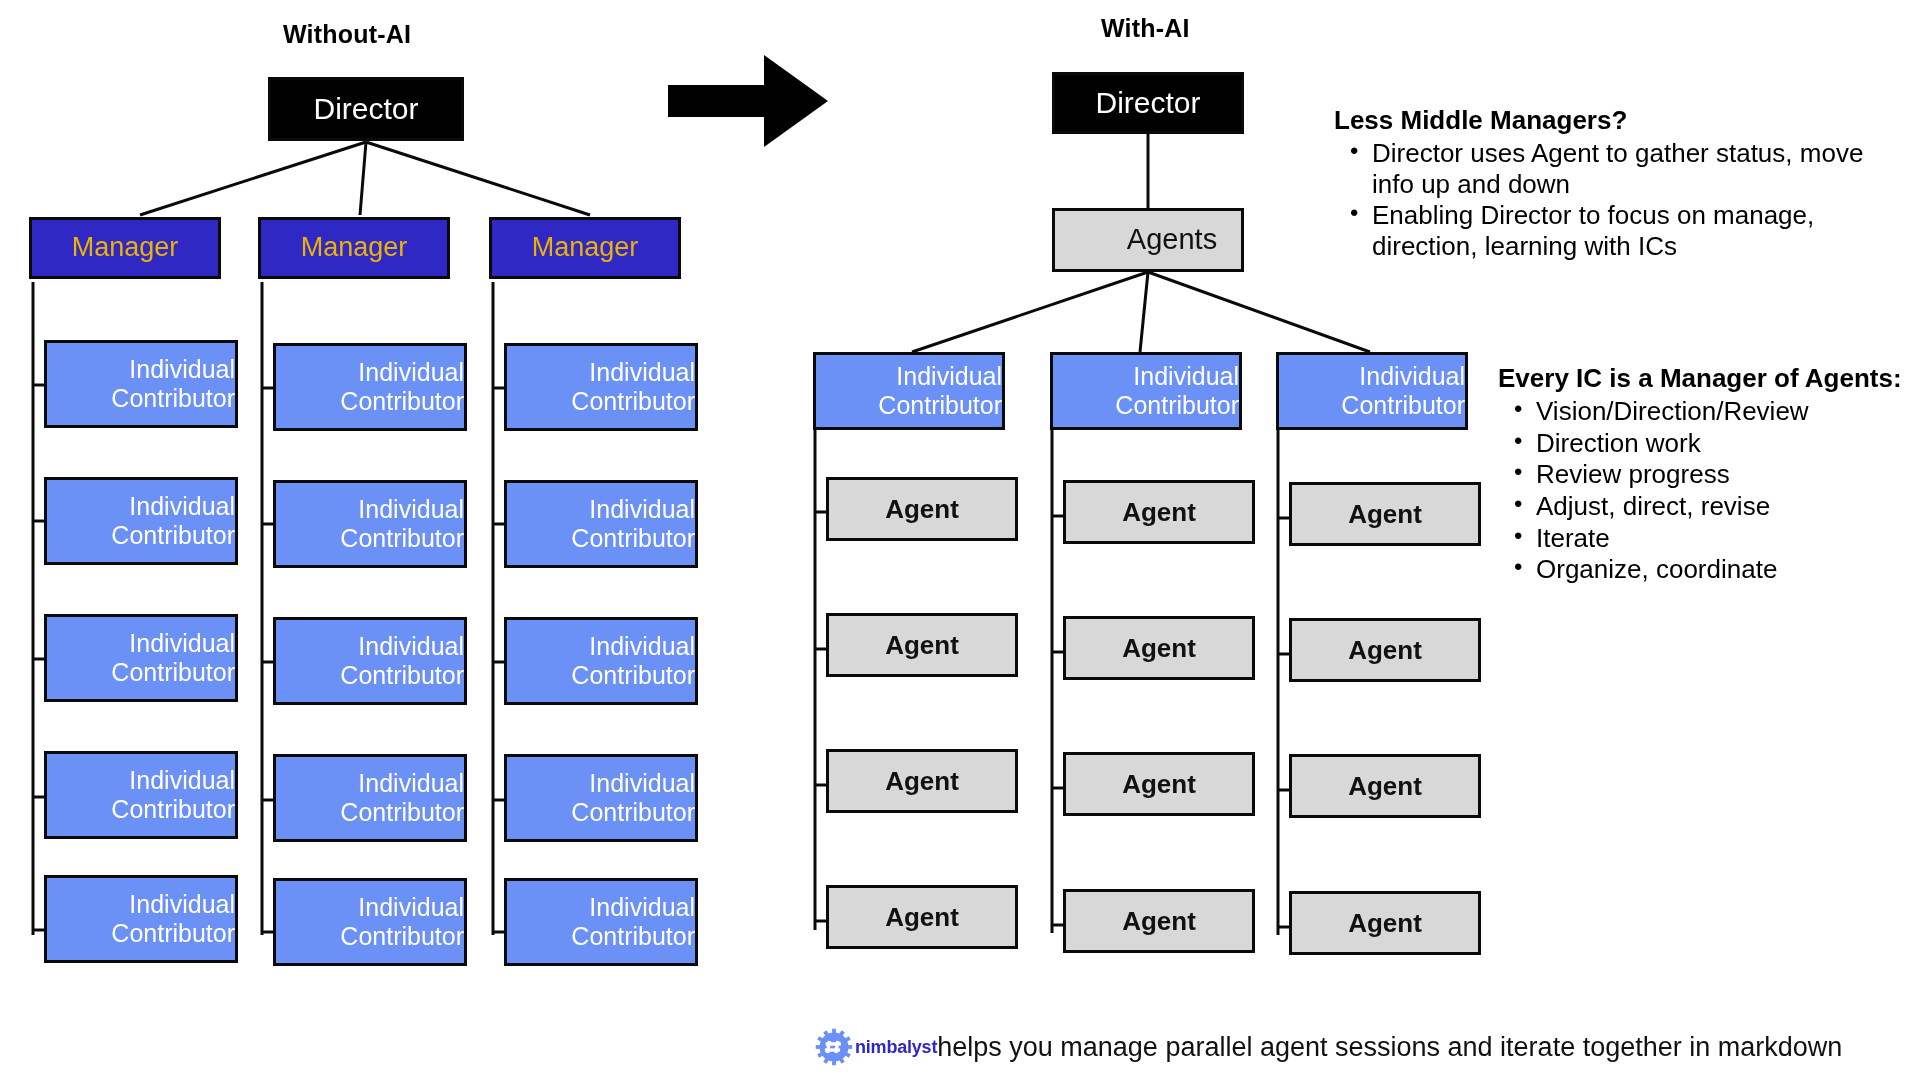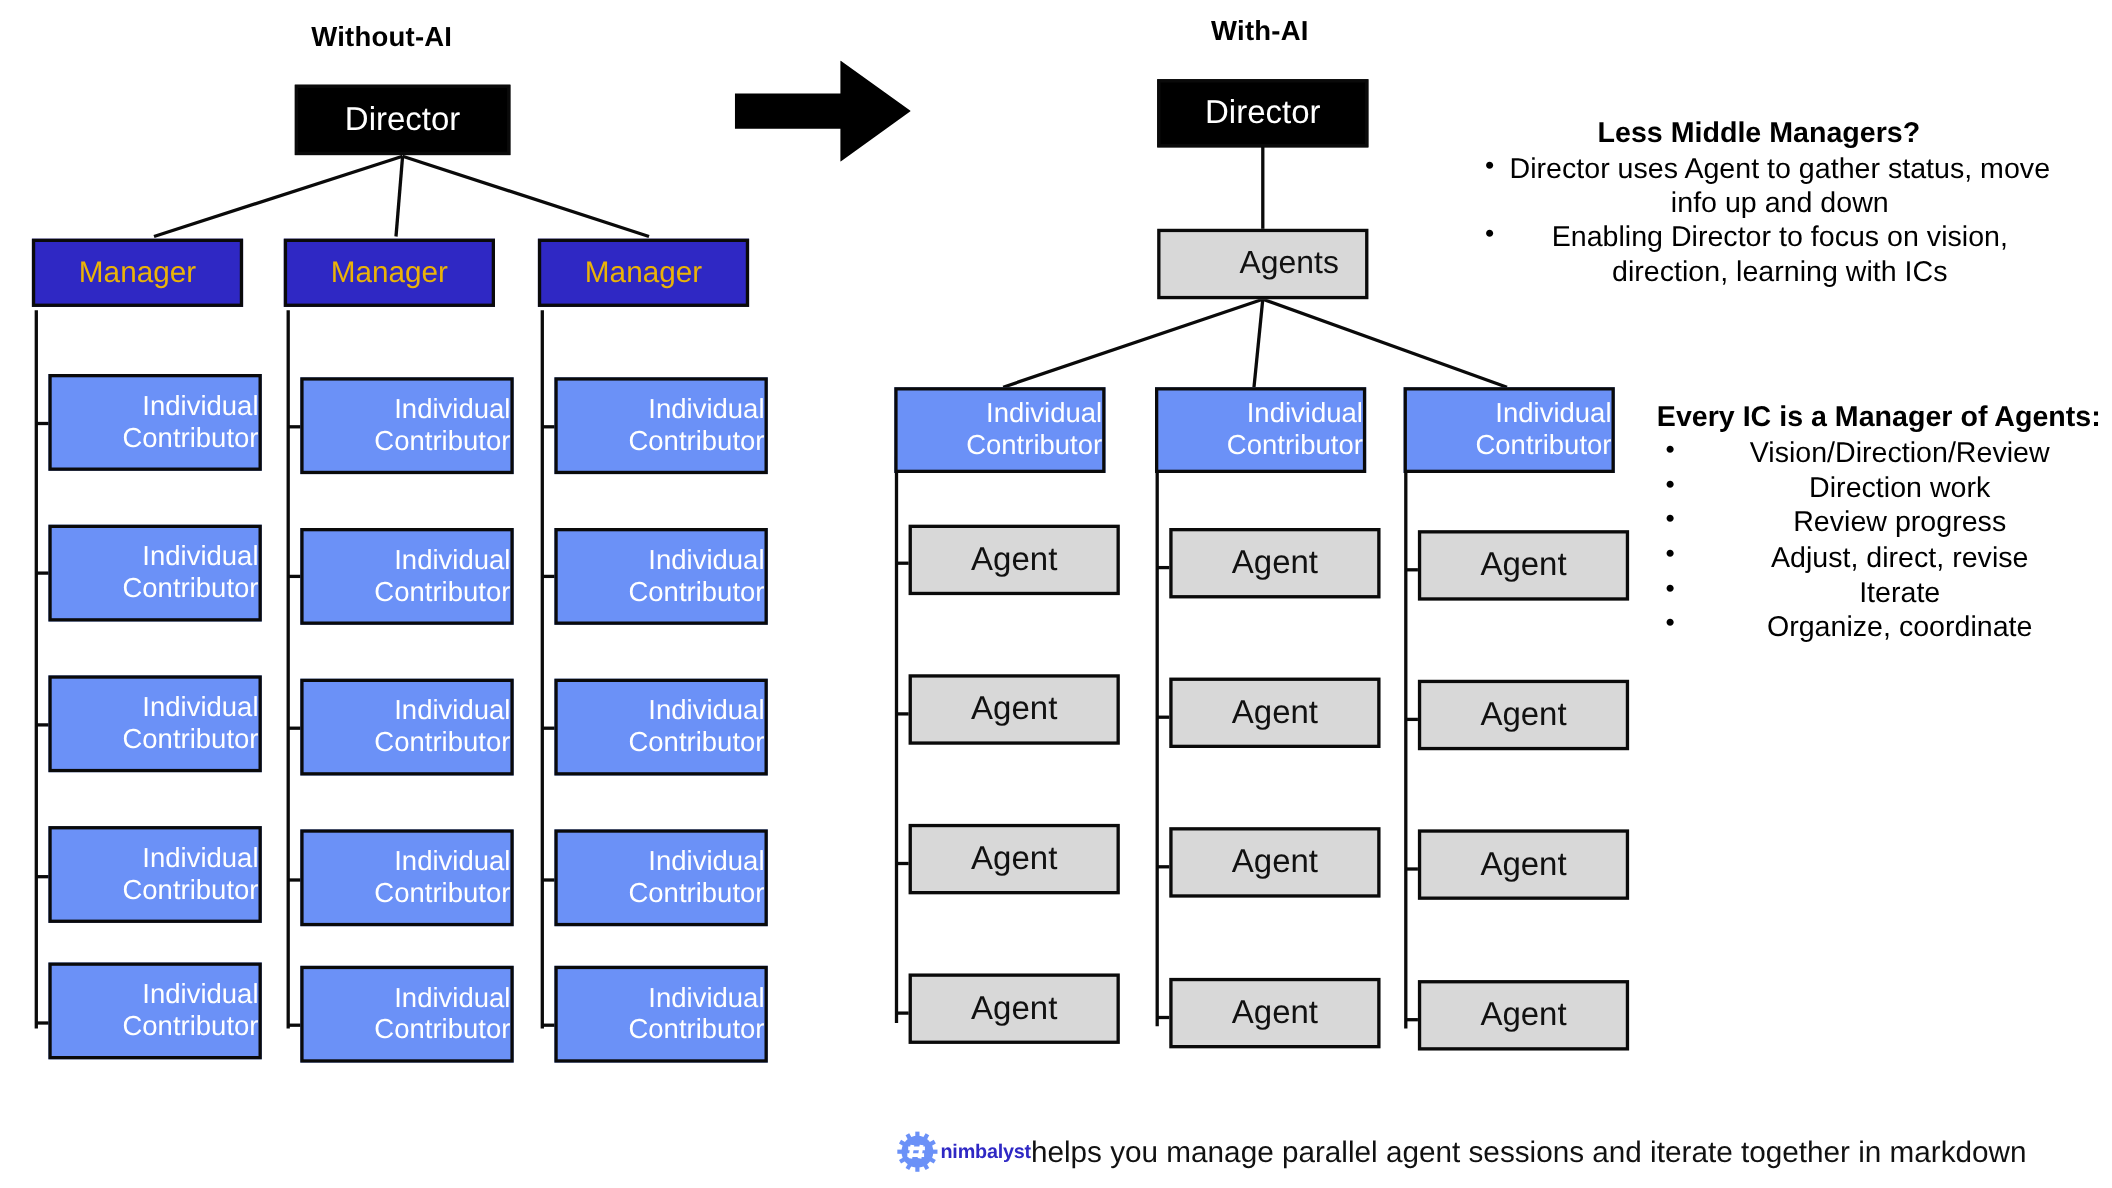--- a/index.html
+++ b/index.html
@@ -79,7 +79,6 @@
   .side-block {
     position: absolute;
     z-index: 6;
-    text-align: center;
   }
   .side-heading {
     font-size: 26px;

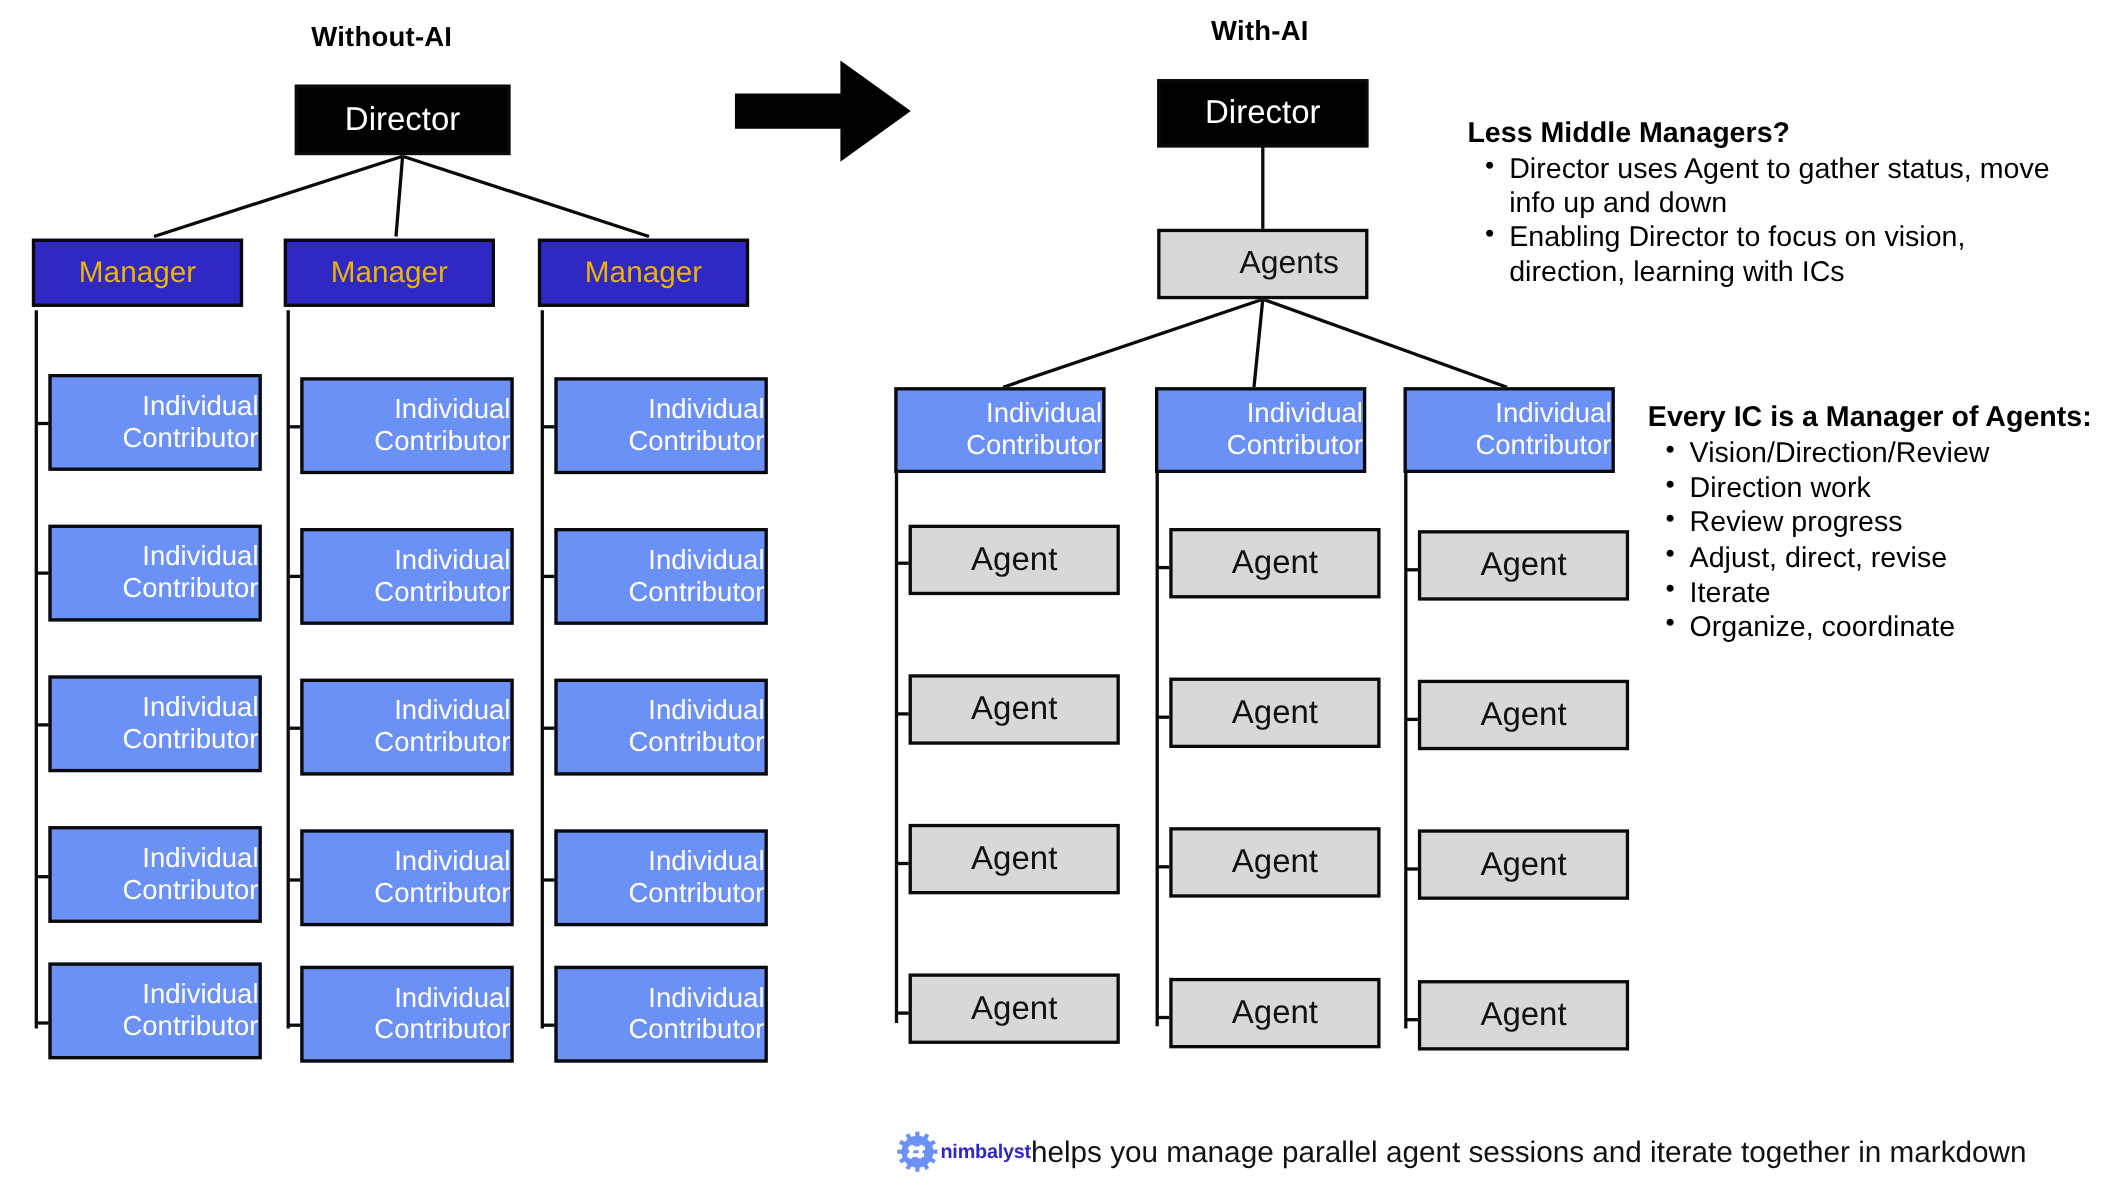--- a/index.html
+++ b/index.html
@@ -251,7 +251,7 @@
     <div class="side-heading">Less Middle Managers?</div>
     <ul class="side-list">
       <li>Director uses Agent to gather status, move info up and down</li>
-      <li>Enabling Director to focus on vision, direction, learning with ICs</li>
+      <li>Enabling Director to focus on manage, direction, learning with ICs</li>
     </ul>
   </div>
 

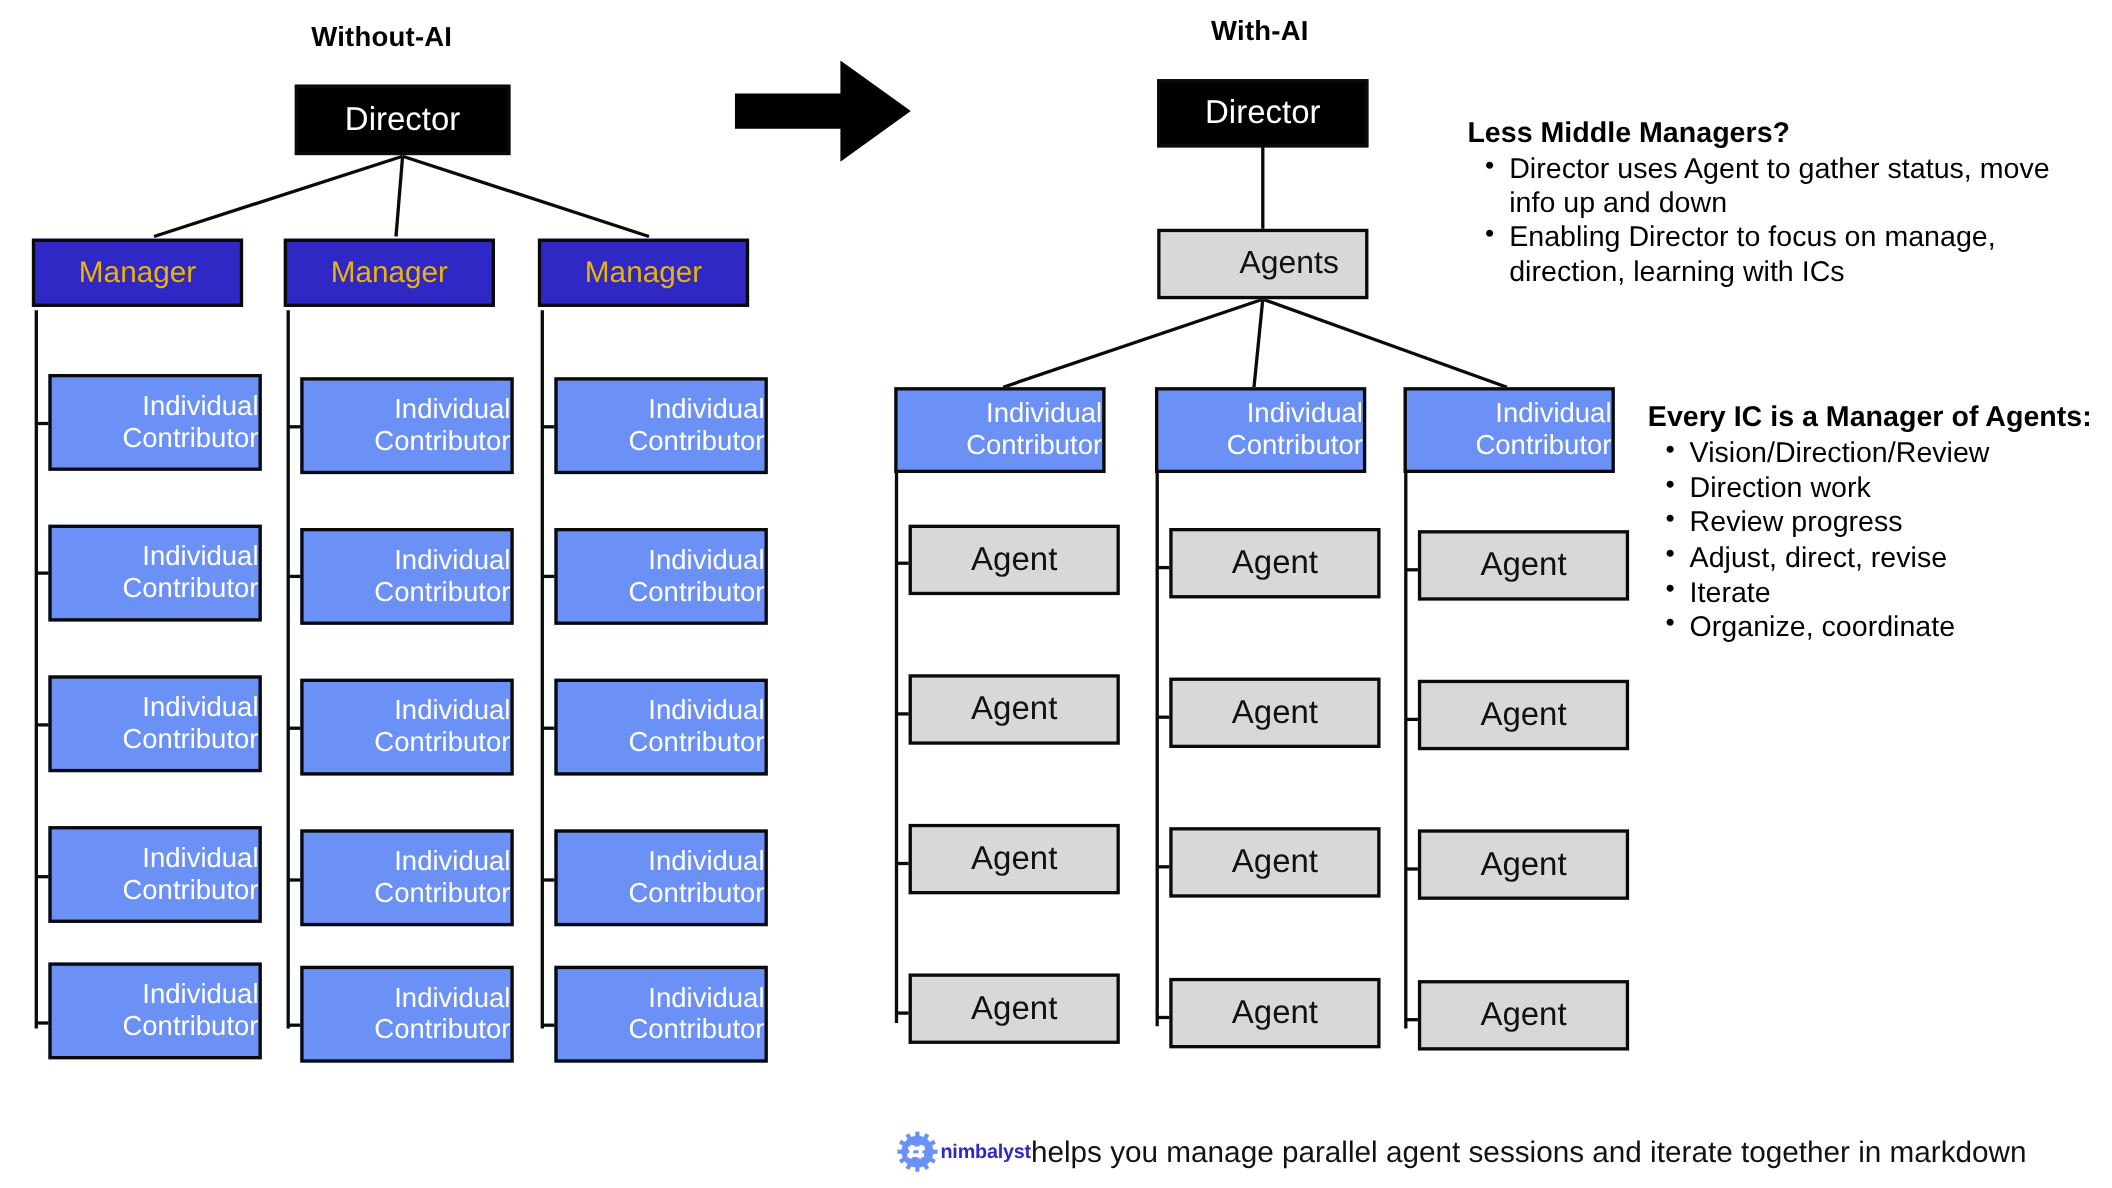--- a/index.html
+++ b/index.html
@@ -62,7 +62,8 @@
   .node-agent {
     background: #d8d8d8;
     color: #111111;
-    font-size: 30px;
+    font-size: 26px;
+    font-weight: bold;
   }
   .col-title {
     position: absolute;

